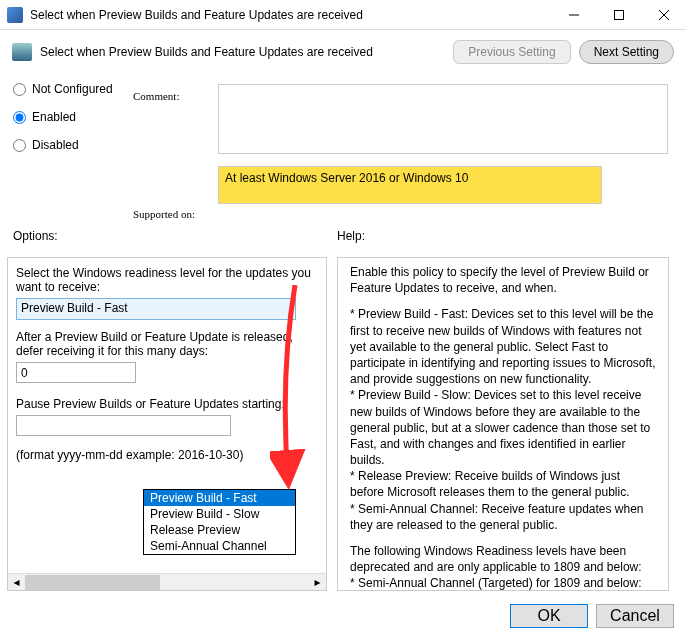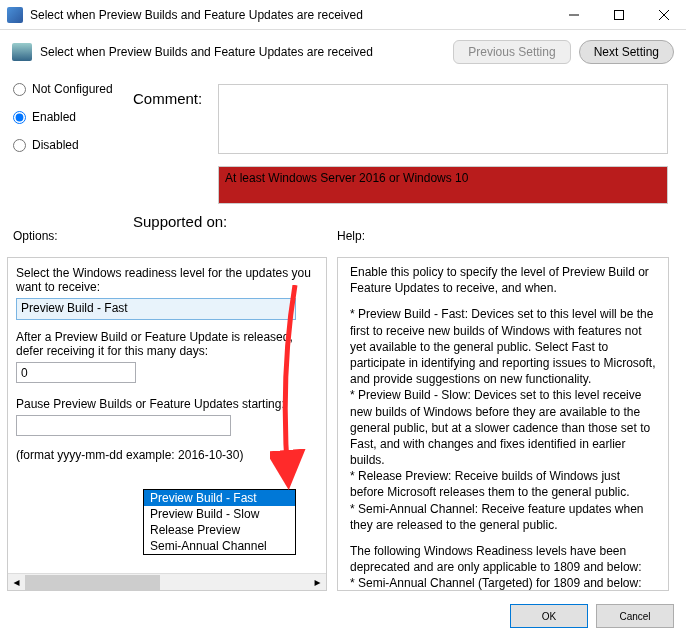--- a/index.html
+++ b/index.html
@@ -18,7 +18,7 @@
 .radio-area { position: absolute; left: 13px; top: 82px; display: flex; flex-direction: column; gap: 14px; }
 .radio-area label { display: flex; align-items: center; gap: 6px; cursor: pointer; }
 .radio-area input { width: 13px; height: 13px; }
-.label-col { position: absolute; left: 133px; top: 90px; font-size: 15px; }
+.label-col { position: absolute; left: 133px; top: 90px; font-size: 11px; font-family: Liberation Serif, serif; }
 .label-col .supp { margin-top: 106px; }
 .comment-box { position: absolute; left: 218px; top: 84px; width: 450px; height: 70px; border: 1px solid #ccc; overflow-y: scroll; background: #fff; }
 .supported-box { position: absolute; left: 218px; top: 166px; width: 450px; height: 38px; border: 1px solid #ccc; overflow-y: scroll; background: #b91c1c; padding: 4px 6px; font-size: 12px; }

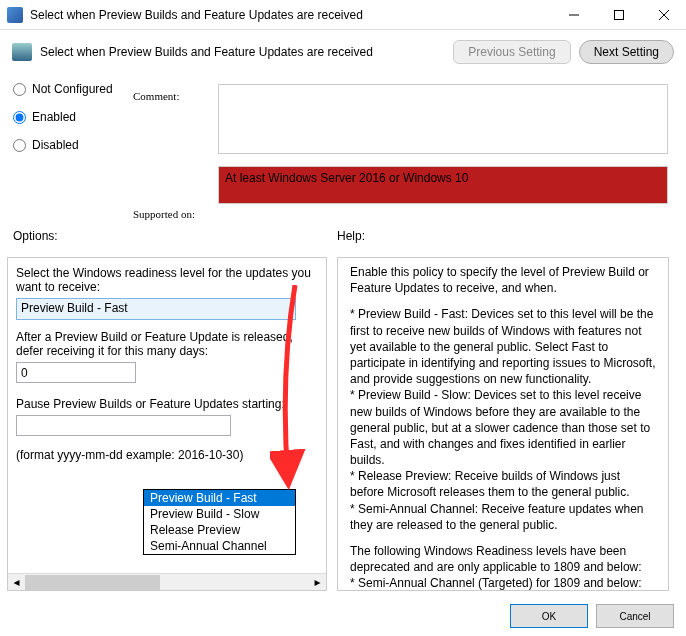--- a/index.html
+++ b/index.html
@@ -21,7 +21,7 @@
 .label-col { position: absolute; left: 133px; top: 90px; font-size: 11px; font-family: Liberation Serif, serif; }
 .label-col .supp { margin-top: 106px; }
 .comment-box { position: absolute; left: 218px; top: 84px; width: 450px; height: 70px; border: 1px solid #ccc; overflow-y: scroll; background: #fff; }
-.supported-box { position: absolute; left: 218px; top: 166px; width: 450px; height: 38px; border: 1px solid #ccc; overflow-y: scroll; background: #b91c1c; padding: 4px 6px; font-size: 12px; }
+.supported-box { position: absolute; left: 218px; top: 166px; width: 384px; height: 38px; border: 1px solid #ccc; overflow-y: scroll; background: #fde047; padding: 4px 6px; font-size: 12px; }
 .opts-label { position: absolute; left: 13px; top: 229px; }
 .help-label { position: absolute; left: 337px; top: 229px; }
 .options-panel { position: absolute; left: 7px; top: 257px; width: 320px; height: 334px; border: 1px solid #ccc; background: #fff; }

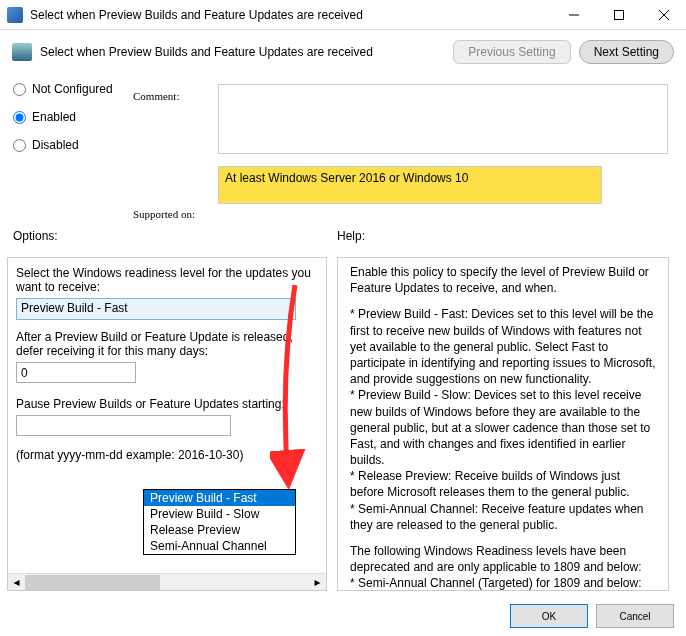--- a/index.html
+++ b/index.html
@@ -40,7 +40,7 @@
 .help-panel { position: absolute; left: 337px; top: 257px; width: 332px; height: 334px; border: 1px solid #ccc; background: #fff; overflow-y: scroll; padding: 6px 12px; font-size: 12px; line-height: 1.35; }
 .help-panel p { margin-bottom: 10px; }
 .btn-row { position: absolute; right: 12px; bottom: 8px; display: flex; gap: 8px; }
-.btn-row button { width: 78px; height: 24px; border: 1px solid #adadad; background: #e1e1e1; font-size: 10px; cursor: pointer; }
+.btn-row button { width: 78px; height: 24px; border: 1px solid #adadad; background: #e1e1e1; font-size: 16px; cursor: pointer; }
 .btn-row button.ok { border: 1px solid #0078d7; }
 .arrow-annot { position: absolute; left: 270px; top: 285px; width: 50px; height: 210px; pointer-events: none; z-index: 10; }
 </style>

